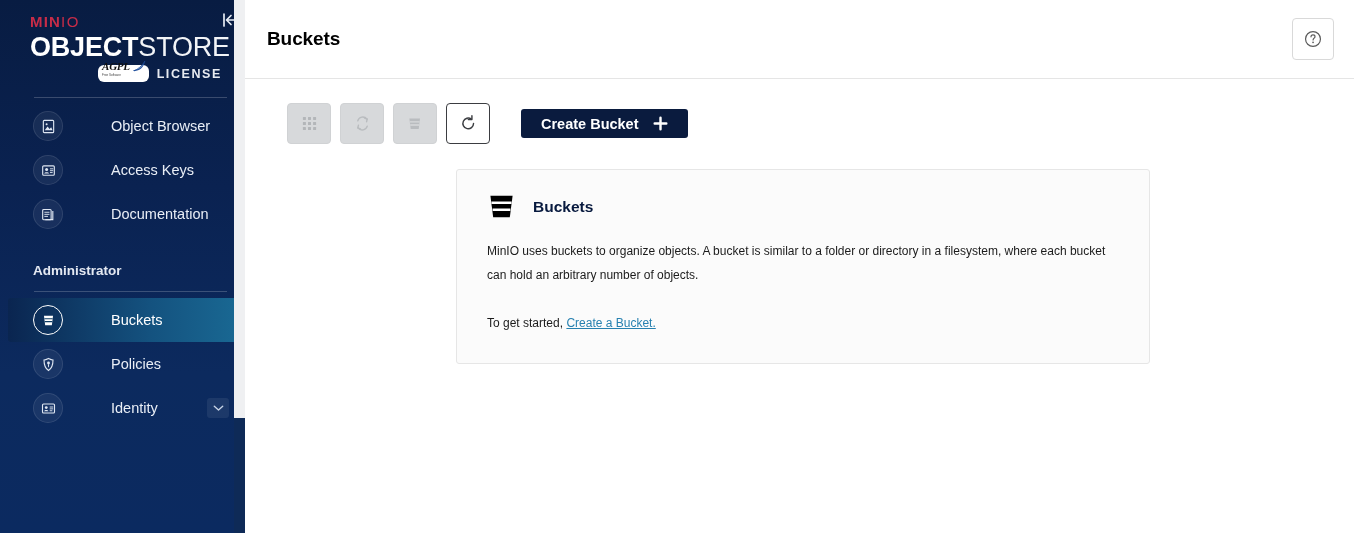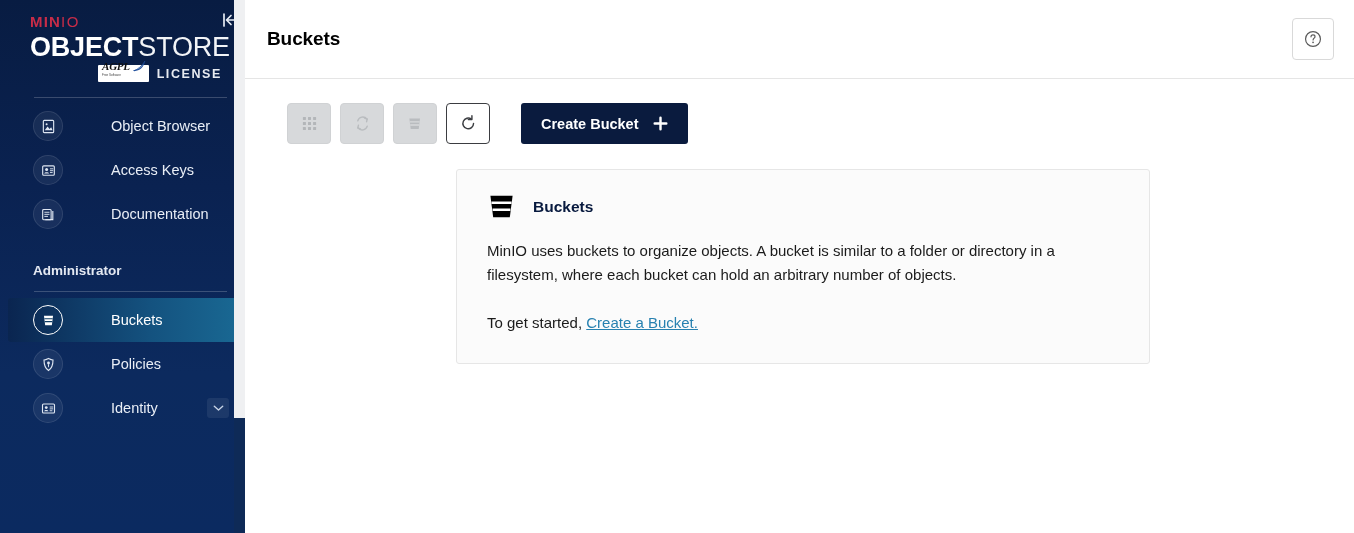--- a/index.html
+++ b/index.html
@@ -83,7 +83,7 @@
     display: inline-flex;
     align-items: center;
     background: #ffffff;
-    border-radius: 1px;
+    border-radius: 6px;
     padding: 1px 3px 16px 4px;
     height: 15px;
     box-sizing: border-box;

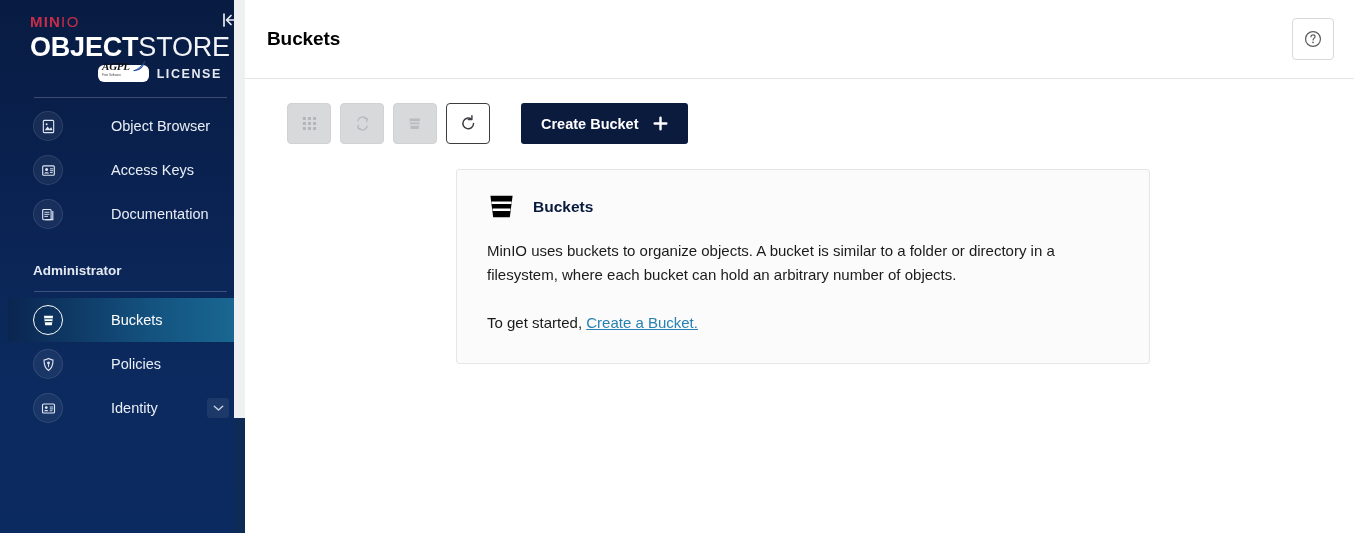--- a/index.html
+++ b/index.html
@@ -288,7 +288,7 @@
     cursor: pointer;
   }
   .create-btn {
-    height: 41px;
+    height: 29px;
     background: #0a1b3e;
     color: #ffffff;
     border: none;

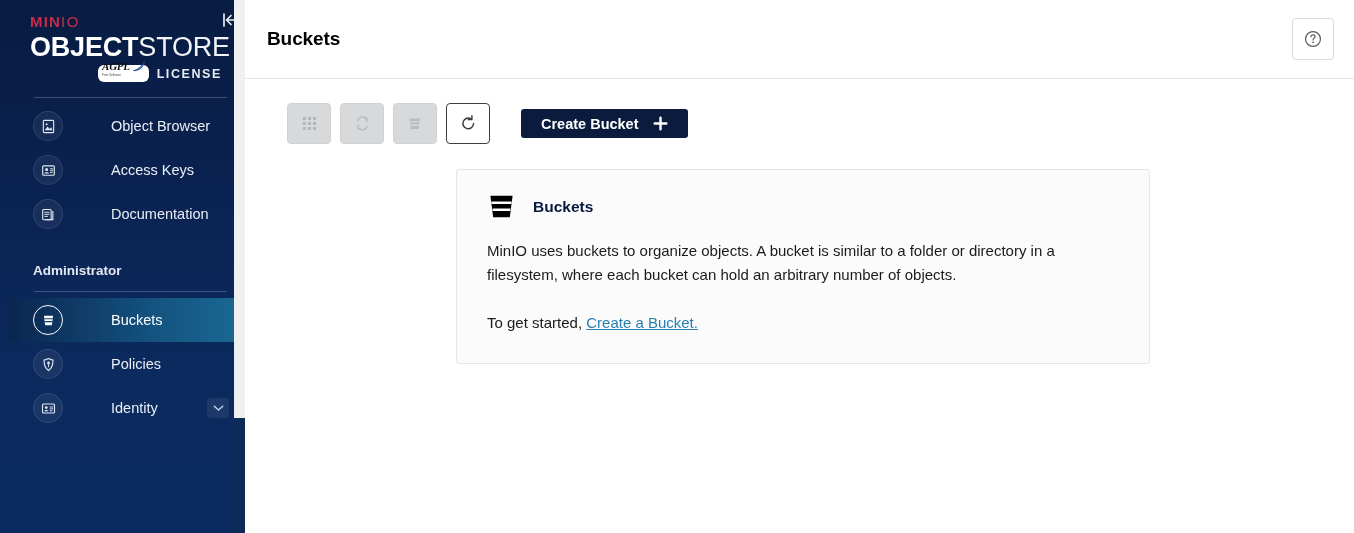--- a/index.html
+++ b/index.html
@@ -325,7 +325,7 @@
     color: #07193e;
   }
   .card-body {
-    font-size: 15px;
+    font-size: 12px;
     line-height: 24px;
     color: #1b1b1b;
     max-width: 630px;

